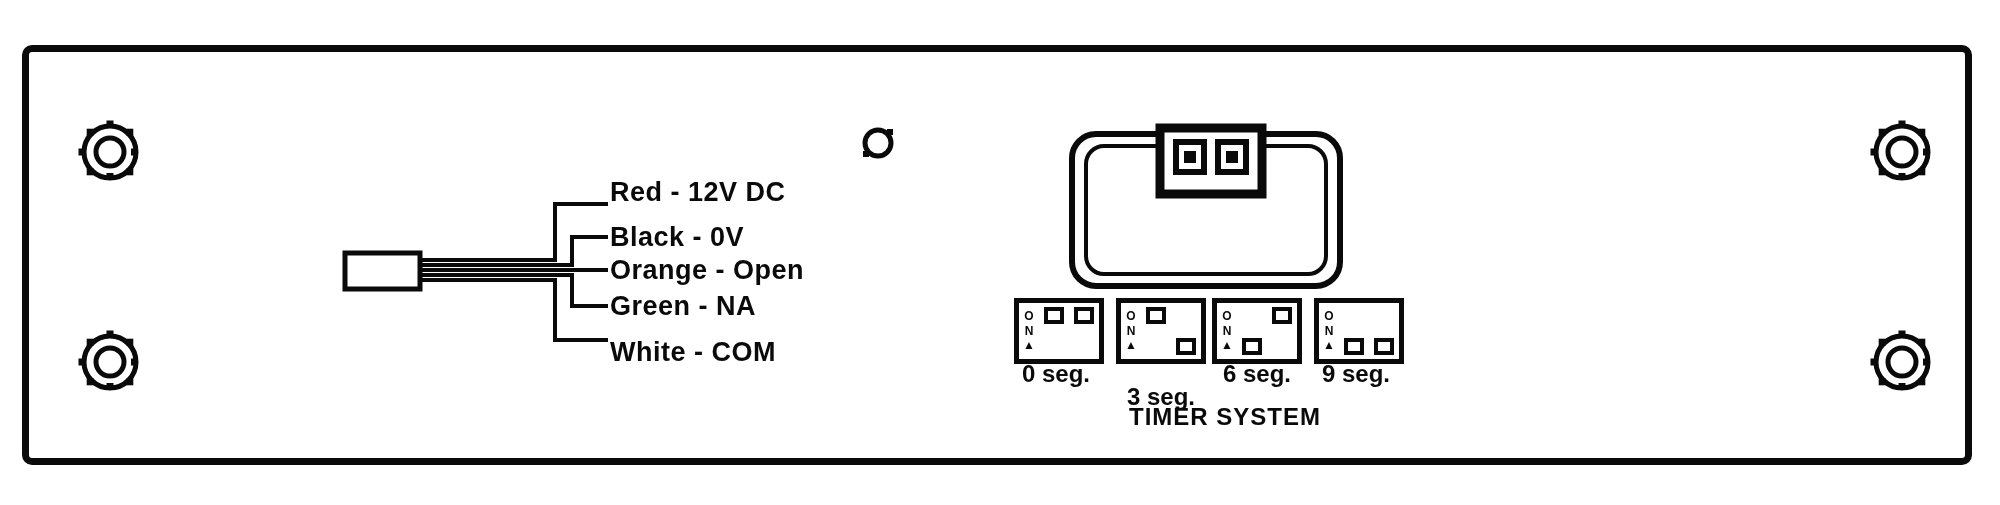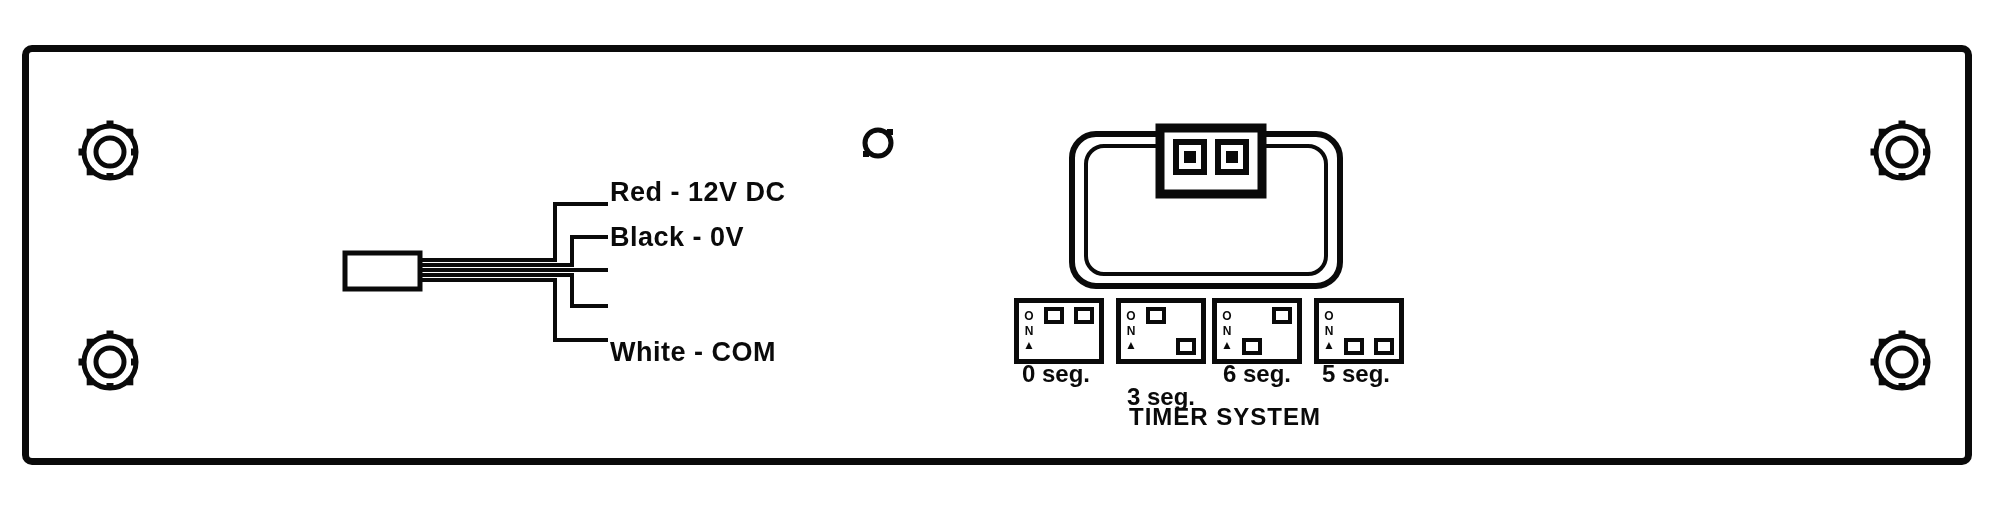--- a/index.html
+++ b/index.html
@@ -149,6 +149,7 @@
 
   <div class="wire-label wl-0">Red - 12V DC</div>
   <div class="wire-label wl-1">Black - 0V</div>
+  <div class="wire-label wl-2">Orange - Open</div>
   <div class="wire-label wl-4">White - COM</div>
 
   <div class="buzzer-svg">

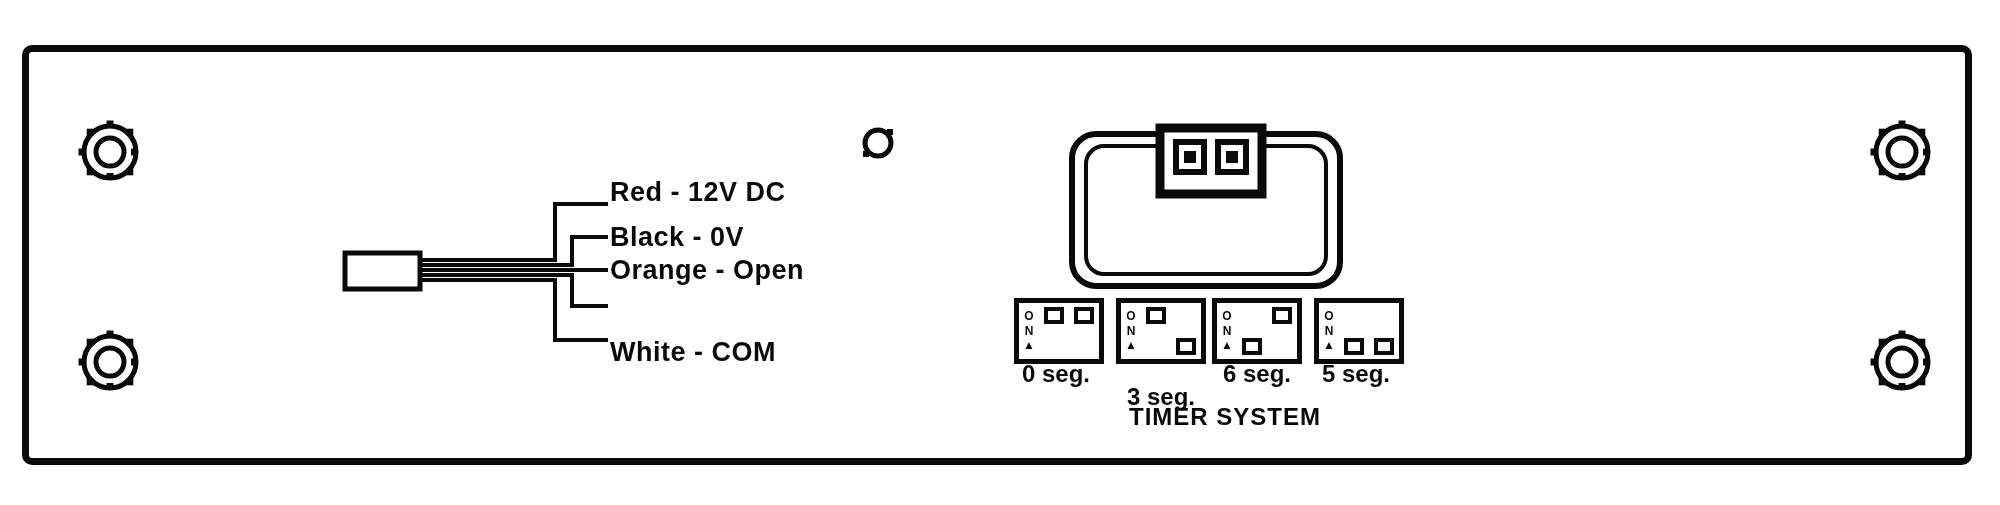--- a/index.html
+++ b/index.html
@@ -150,6 +150,7 @@
   <div class="wire-label wl-0">Red - 12V DC</div>
   <div class="wire-label wl-1">Black - 0V</div>
   <div class="wire-label wl-2">Orange - Open</div>
+  <div class="wire-label wl-3">Green - NA</div>
   <div class="wire-label wl-4">White - COM</div>
 
   <div class="buzzer-svg">

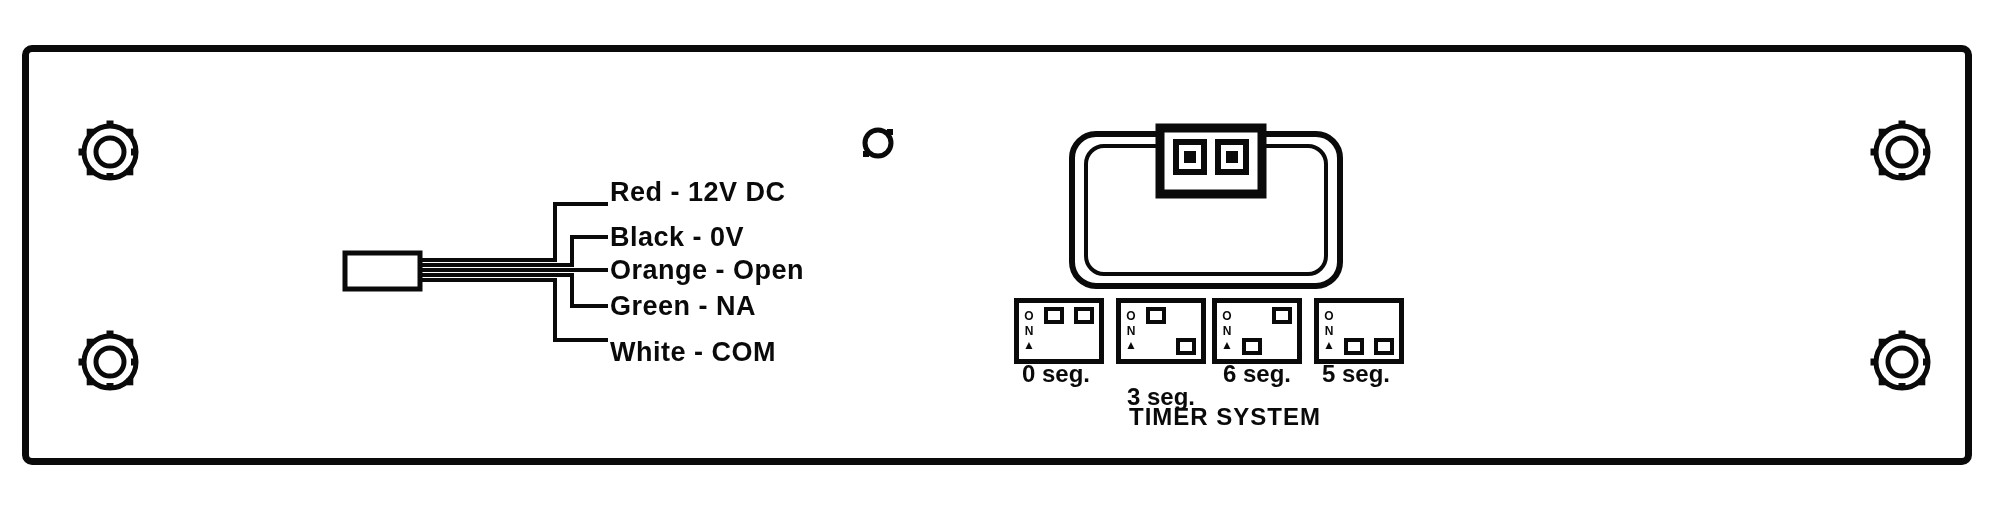--- a/index.html
+++ b/index.html
@@ -224,7 +224,7 @@
   <div class="switch-label sl-0">0 seg.</div>
   <div class="switch-label sl-1">3 seg.</div>
   <div class="switch-label sl-2">6 seg.</div>
-  <div class="switch-label sl-3">5 seg.</div>
+  <div class="switch-label sl-3">9 seg.</div>
 
   <div class="system-title">TIMER SYSTEM</div>
 

